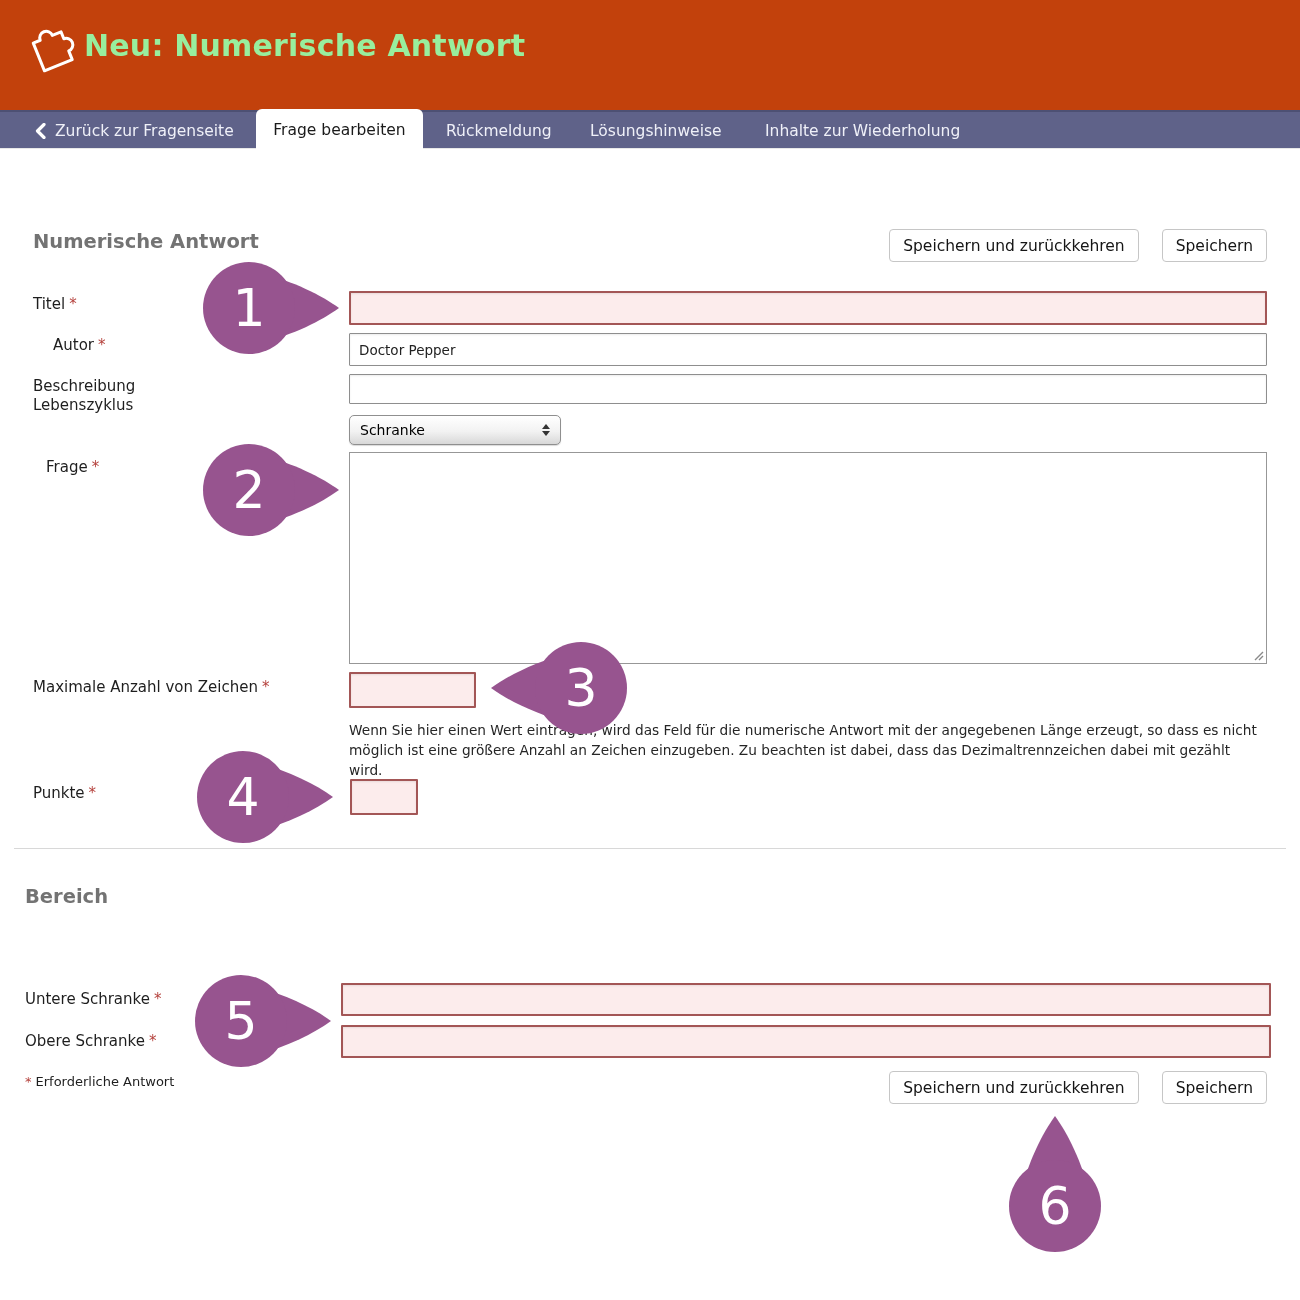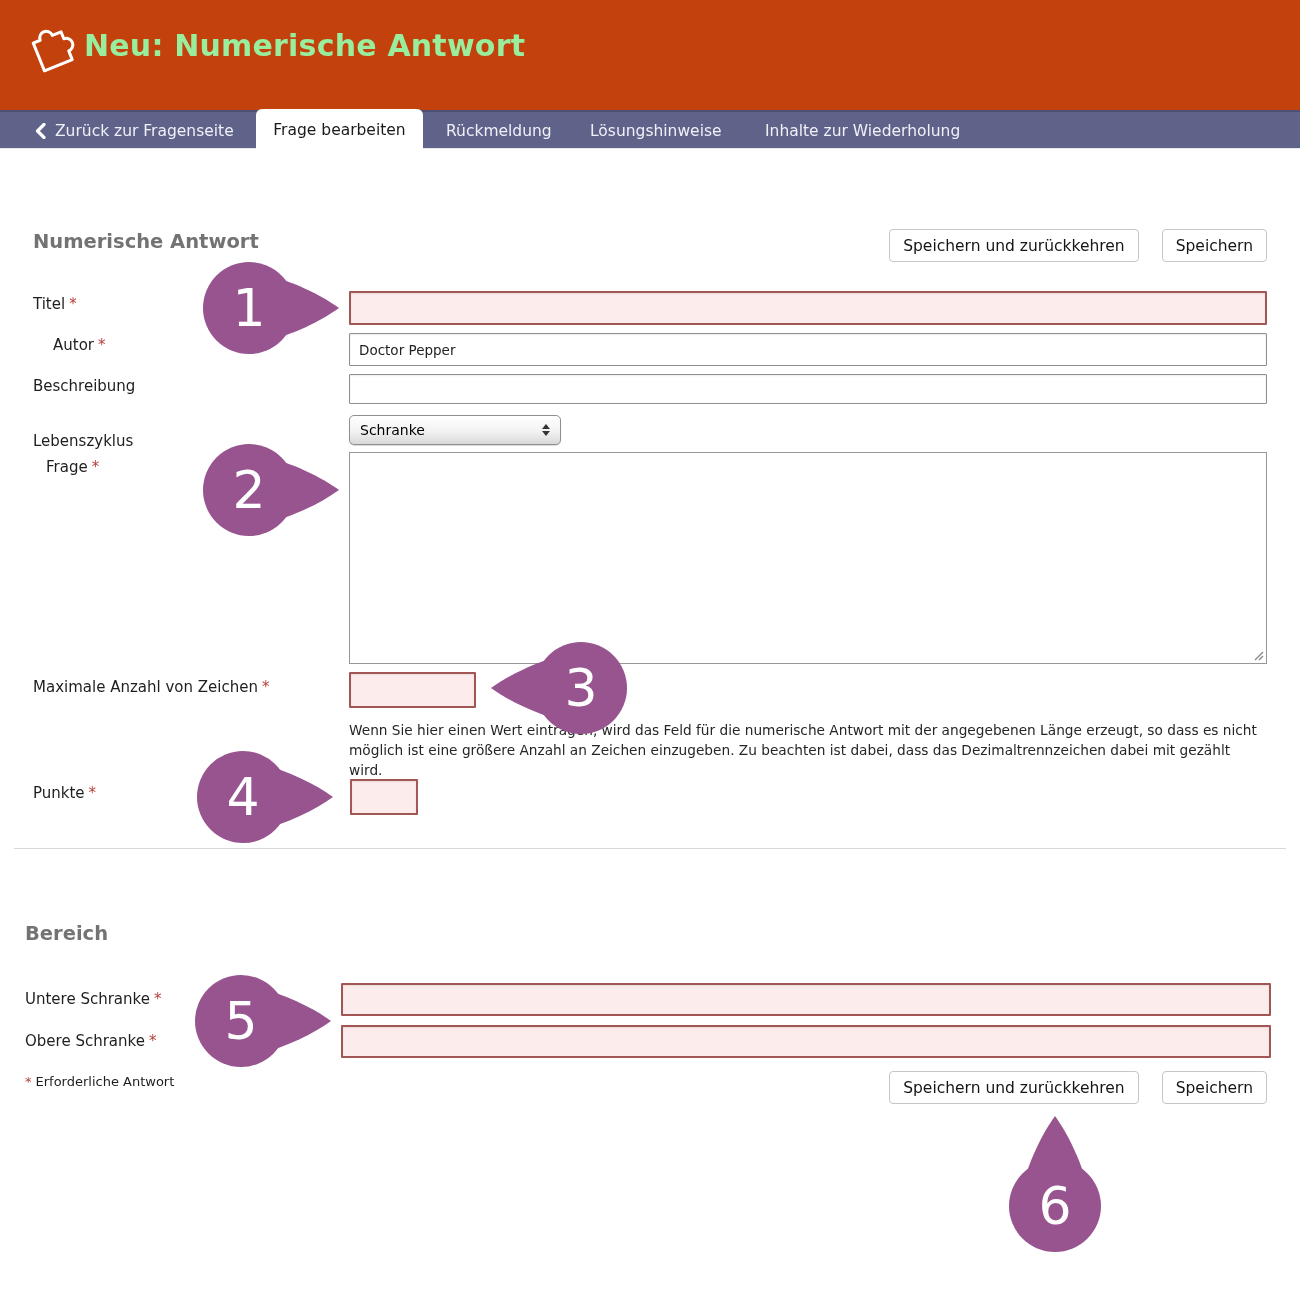--- a/index.html
+++ b/index.html
@@ -98,7 +98,7 @@
   </div>
   <input class="in" style="left: 349px; top: 374px; width: 918px; height: 30px;" value="">
 
-  <div class="lbl" style="left:33px;top:432px;text-align:center;">
+  <div class="lbl" style="left:33px;top:396px;text-align:center;">
     <span>Lebenszyklus</span>
   </div>
   <div class="selbox" style="left:349px;top:415px;">

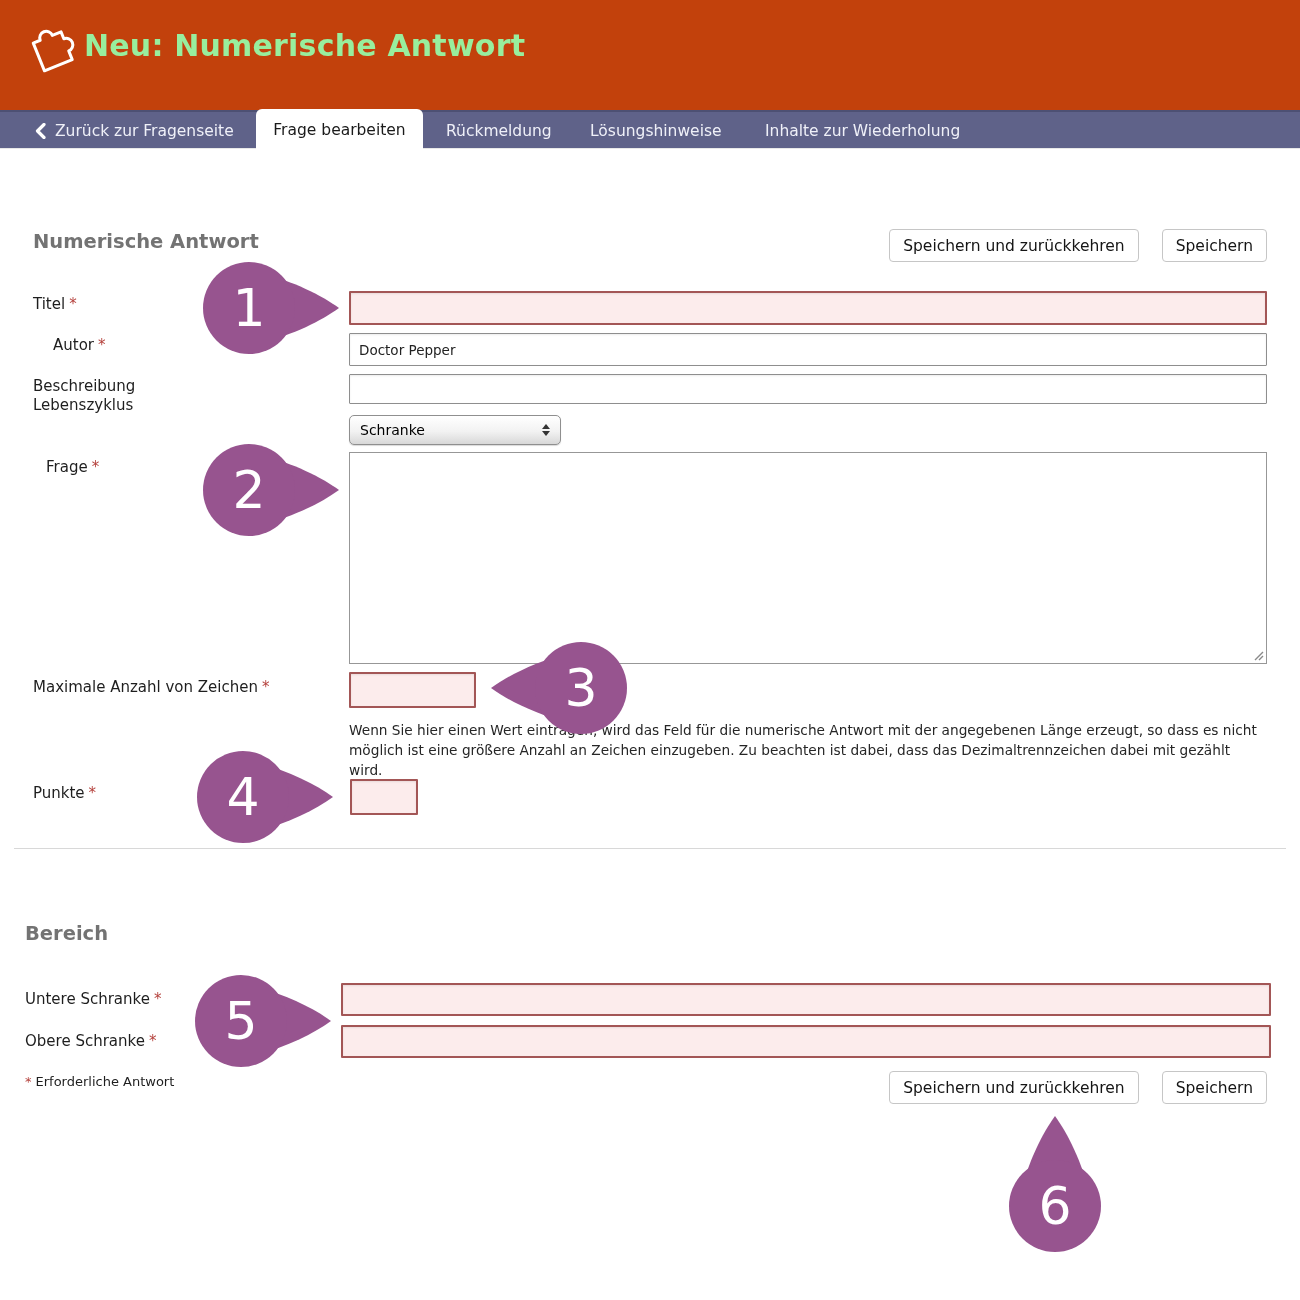--- a/index.html
+++ b/index.html
@@ -130,7 +130,7 @@
 
   <div class="divider" style="top:848px;"></div>
 
-  <h2 class="h2" style="left:25px;top:922px;">Bereich</h2>
+  <h2 class="h2" style="left:25px;top:885px;">Bereich</h2>
 
   <div class="lbl" style="left:25px;top:990px;">
     <span>Untere Schranke</span><span class="req">*</span>

